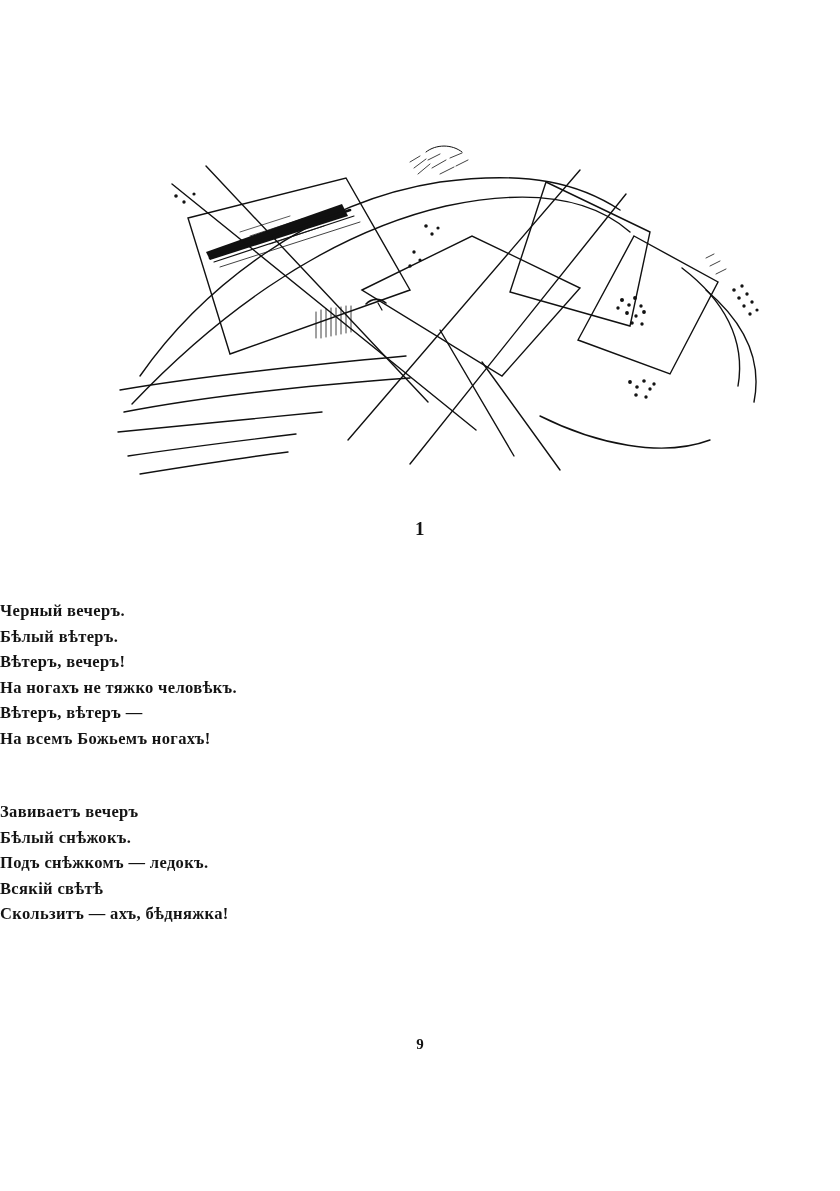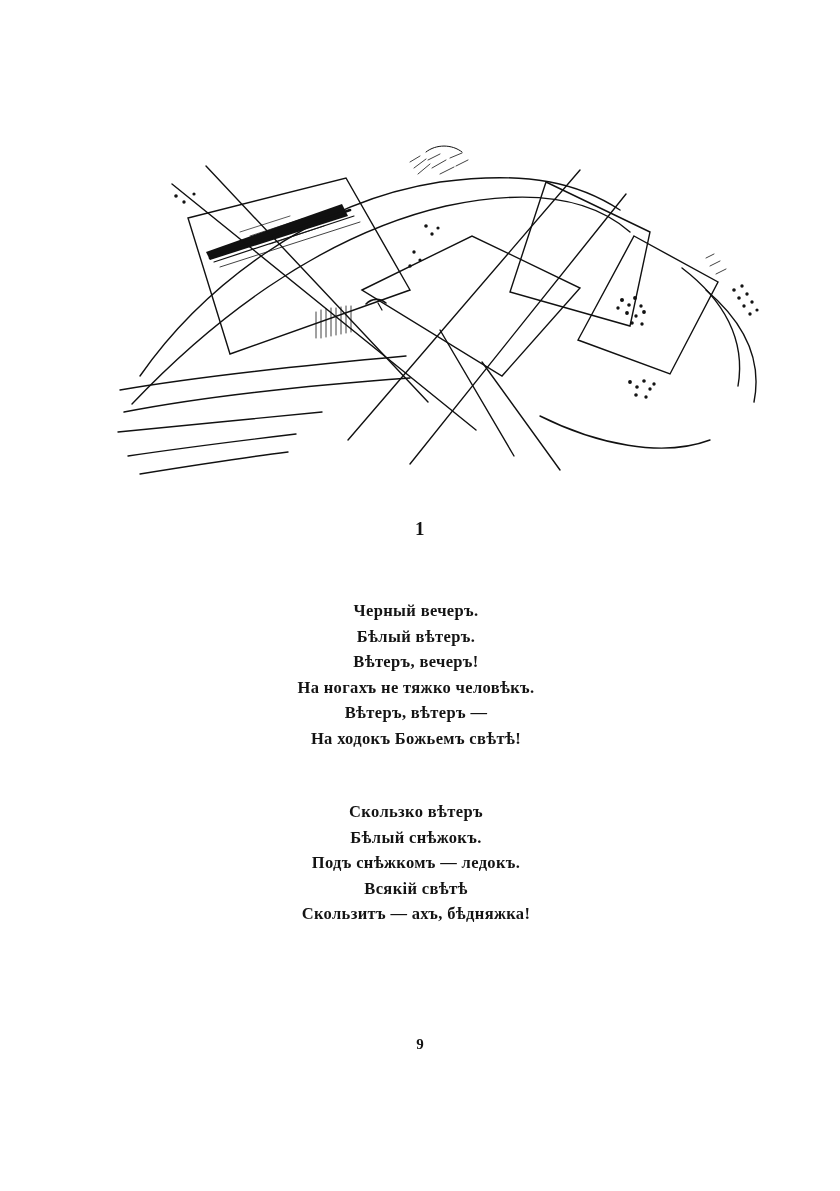--- a/index.html
+++ b/index.html
@@ -50,7 +50,6 @@
     left: 0;
     top: 598px;
     width: 832px;
-    text-align: center;
   }
   .stanza {
     margin: 0 0 48px 0;

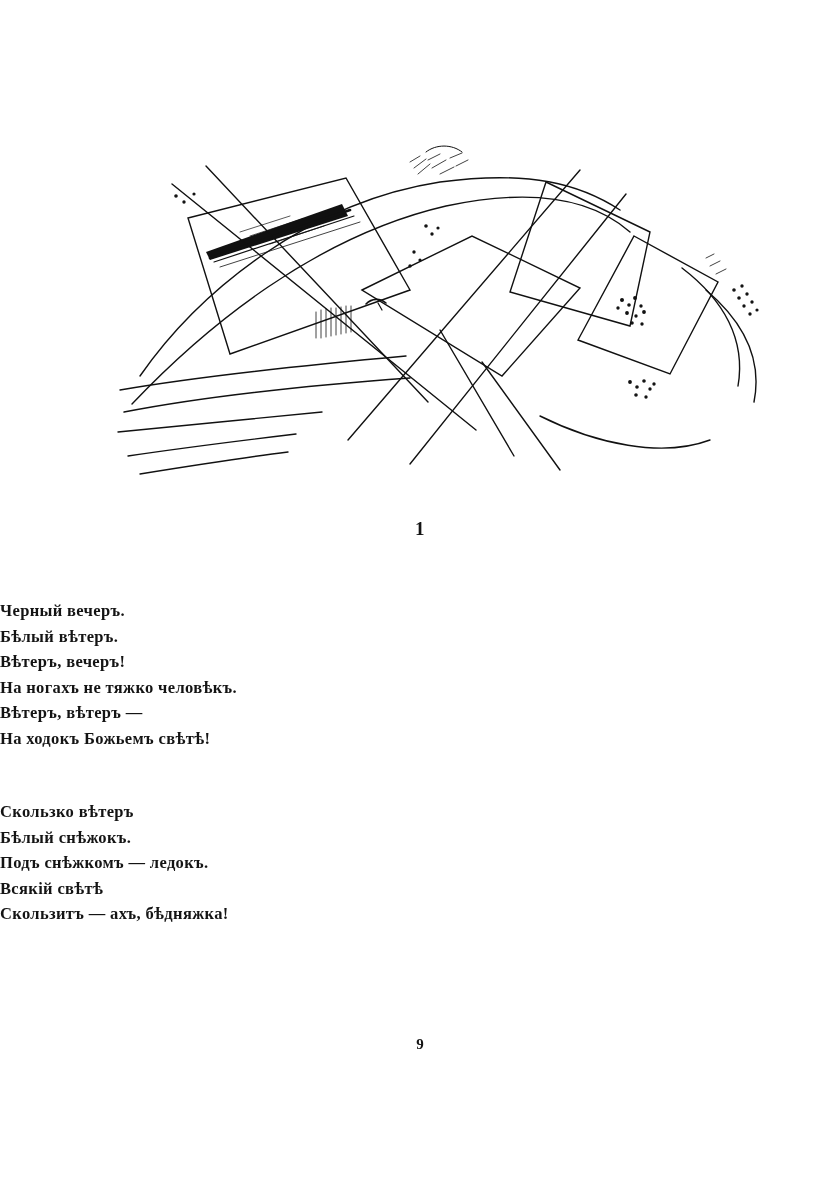--- a/index.html
+++ b/index.html
@@ -211,7 +211,7 @@
       <div class="line">Вѣтеръ, вечеръ!</div>
       <div class="line">На ногахъ не тяжко человѣкъ.</div>
       <div class="line">Вѣтеръ, вѣтеръ —</div>
-      <div class="line">На ходокъ Божьемъ свѣтѣ!</div>
+      <div class="line">На всемъ Божьемъ ногахъ!</div>
     </div>
 
     <div class="stanza">

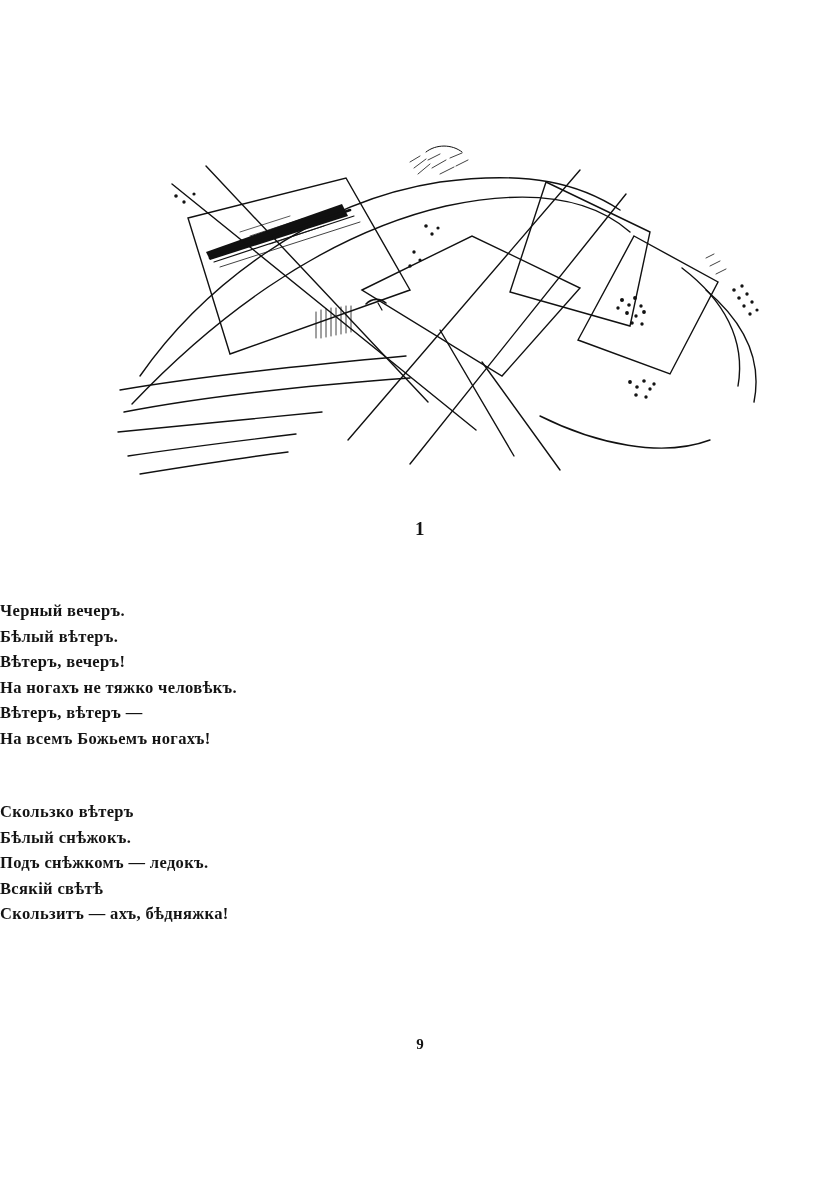--- a/index.html
+++ b/index.html
@@ -215,7 +215,7 @@
     </div>
 
     <div class="stanza">
-      <div class="line">Скользко вѣтеръ</div>
+      <div class="line">Завиваетъ вечеръ</div>
       <div class="line">Бѣлый снѣжокъ.</div>
       <div class="line">Подъ снѣжкомъ — ледокъ.</div>
       <div class="line">Всякій свѣтѣ</div>

